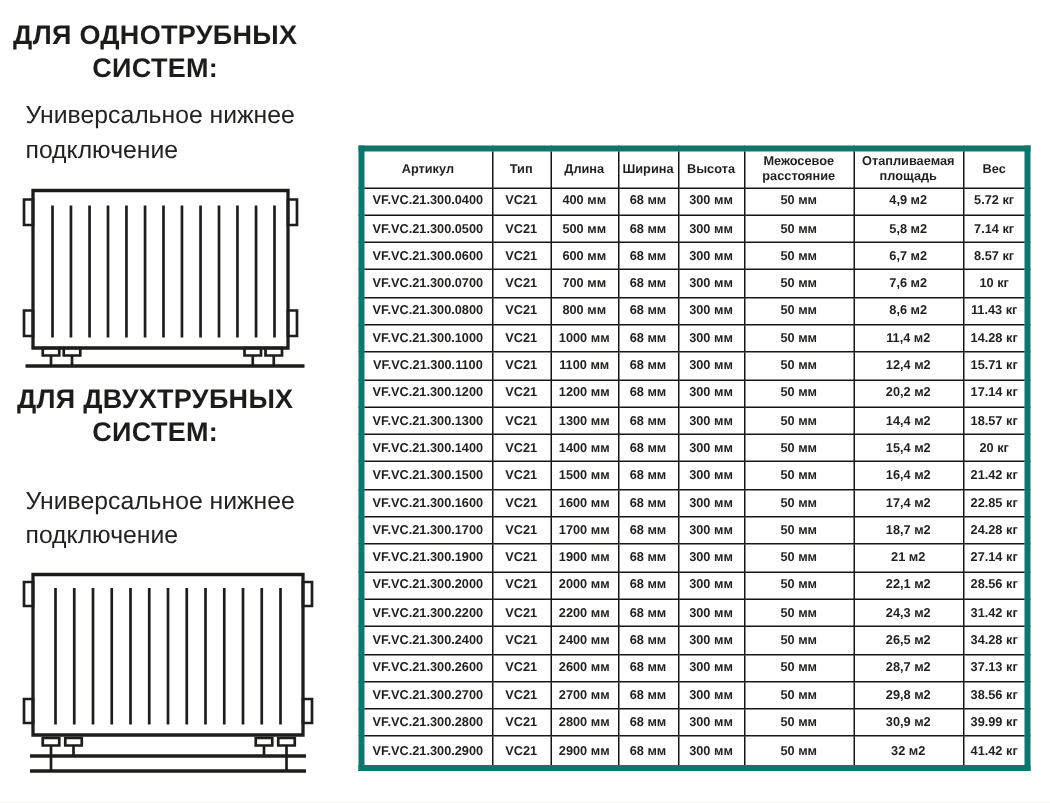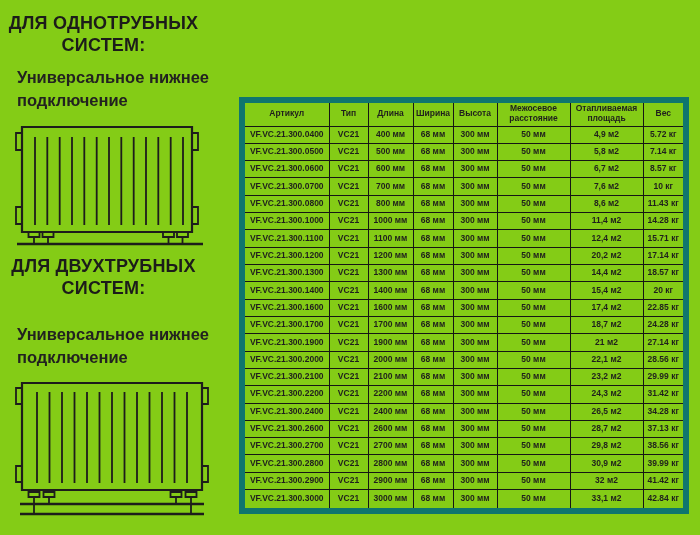--- a/index.html
+++ b/index.html
@@ -4,7 +4,7 @@
 <style>
   html,body{margin:0;padding:0;background:#e9e9e7;}
   .page{
-    position:relative;width:700px;height:535px;background:#84cc16;
+    position:relative;width:700px;height:535px;background:#ffffff;
     font-family:"Liberation Sans","DejaVu Sans",sans-serif;color:#1d1d1b;
     overflow:hidden;
   }

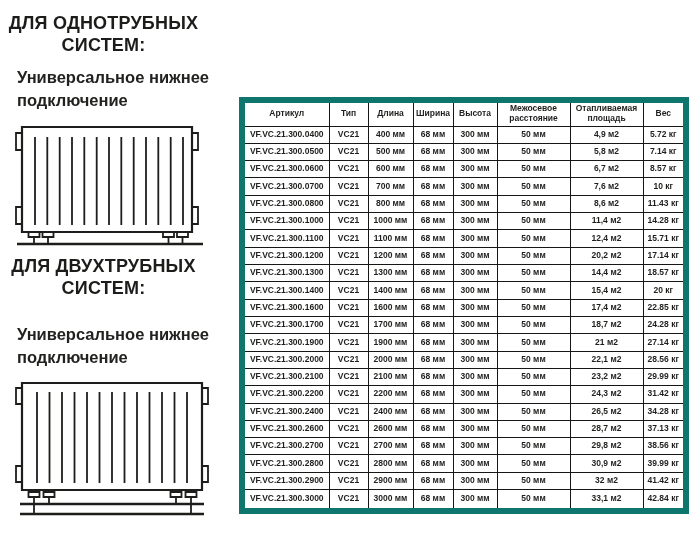--- a/index.html
+++ b/index.html
@@ -14,7 +14,7 @@
   }
   .section-subheading{
     position:absolute;left:17px;width:200px;margin:0;text-align:left;
-    font-size:16.5px;font-weight:bold;line-height:1.38;color:#222220;
+    font-size:16.5px;font-weight:normal;line-height:1.38;color:#222220;
   }
   .h1-pos{top:13px;} .p1-pos{top:66px;}
   .h2-pos{top:256px;} .p2-pos{top:323px;}

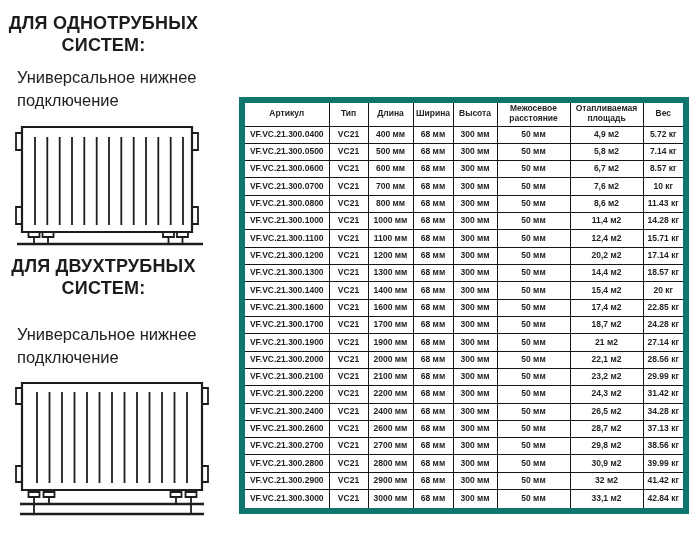--- a/index.html
+++ b/index.html
@@ -30,7 +30,7 @@
     border:1.4px solid #161614;text-align:center;vertical-align:middle;
     padding:0 1px;overflow:hidden;line-height:1.15;
   }
-  .spec-table{border:6px solid #0f766e;}
+  .spec-table{border:4px solid #0f766e;}
   .spec-table thead tr{height:26px;}
 </style>
 </head>

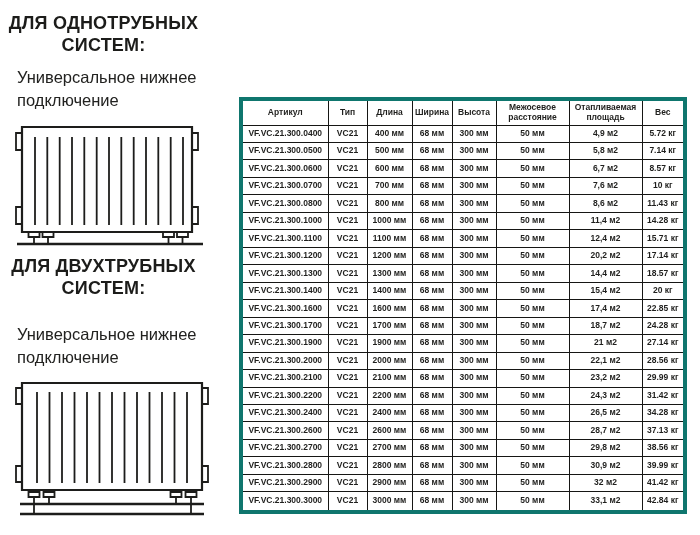--- a/index.html
+++ b/index.html
@@ -242,6 +242,16 @@
           <td>20 кг</td>
         </tr>
         <tr>
+          <td>VF.VC.21.300.1500</td>
+          <td>VC21</td>
+          <td>1500 мм</td>
+          <td>68 мм</td>
+          <td>300 мм</td>
+          <td>50 мм</td>
+          <td>16,4 м2</td>
+          <td>21.42 кг</td>
+        </tr>
+        <tr>
           <td>VF.VC.21.300.1600</td>
           <td>VC21</td>
           <td>1600 мм</td>

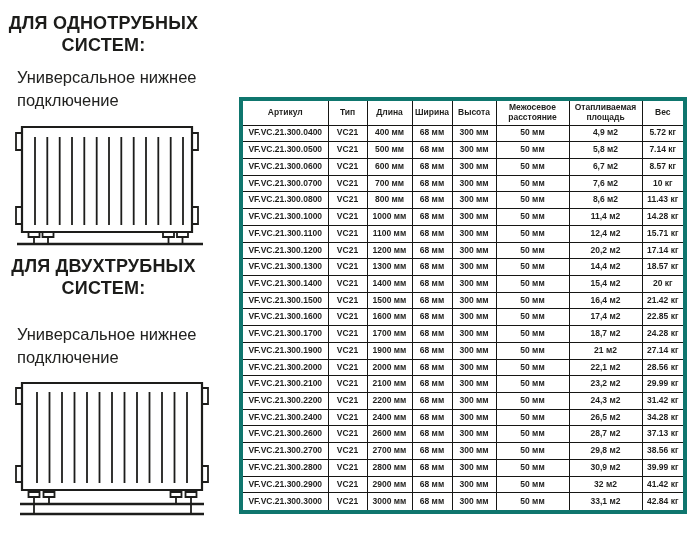--- a/index.html
+++ b/index.html
@@ -292,16 +292,6 @@
           <td>28.56 кг</td>
         </tr>
         <tr>
-          <td>VF.VC.21.300.2100</td>
-          <td>VC21</td>
-          <td>2100 мм</td>
-          <td>68 мм</td>
-          <td>300 мм</td>
-          <td>50 мм</td>
-          <td>23,2 м2</td>
-          <td>29.99 кг</td>
-        </tr>
-        <tr>
           <td>VF.VC.21.300.2200</td>
           <td>VC21</td>
           <td>2200 мм</td>

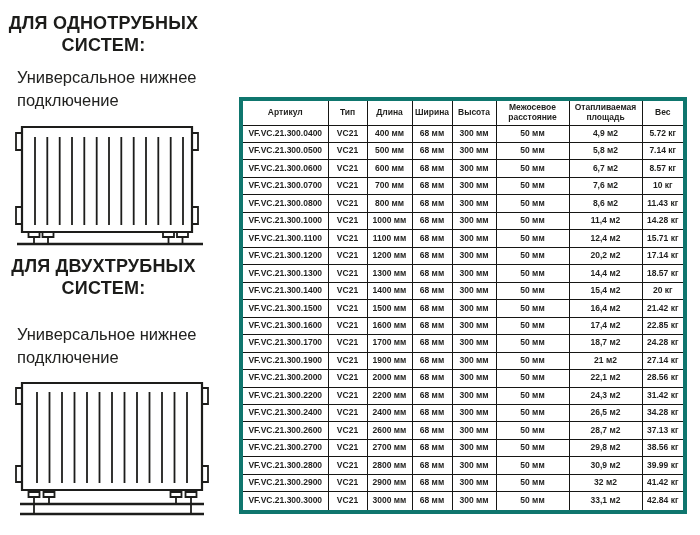--- a/index.html
+++ b/index.html
@@ -351,16 +351,6 @@
           <td>32 м2</td>
           <td>41.42 кг</td>
         </tr>
-        <tr>
-          <td>VF.VC.21.300.3000</td>
-          <td>VC21</td>
-          <td>3000 мм</td>
-          <td>68 мм</td>
-          <td>300 мм</td>
-          <td>50 мм</td>
-          <td>33,1 м2</td>
-          <td>42.84 кг</td>
-        </tr>
       </tbody>
   </table>
 

